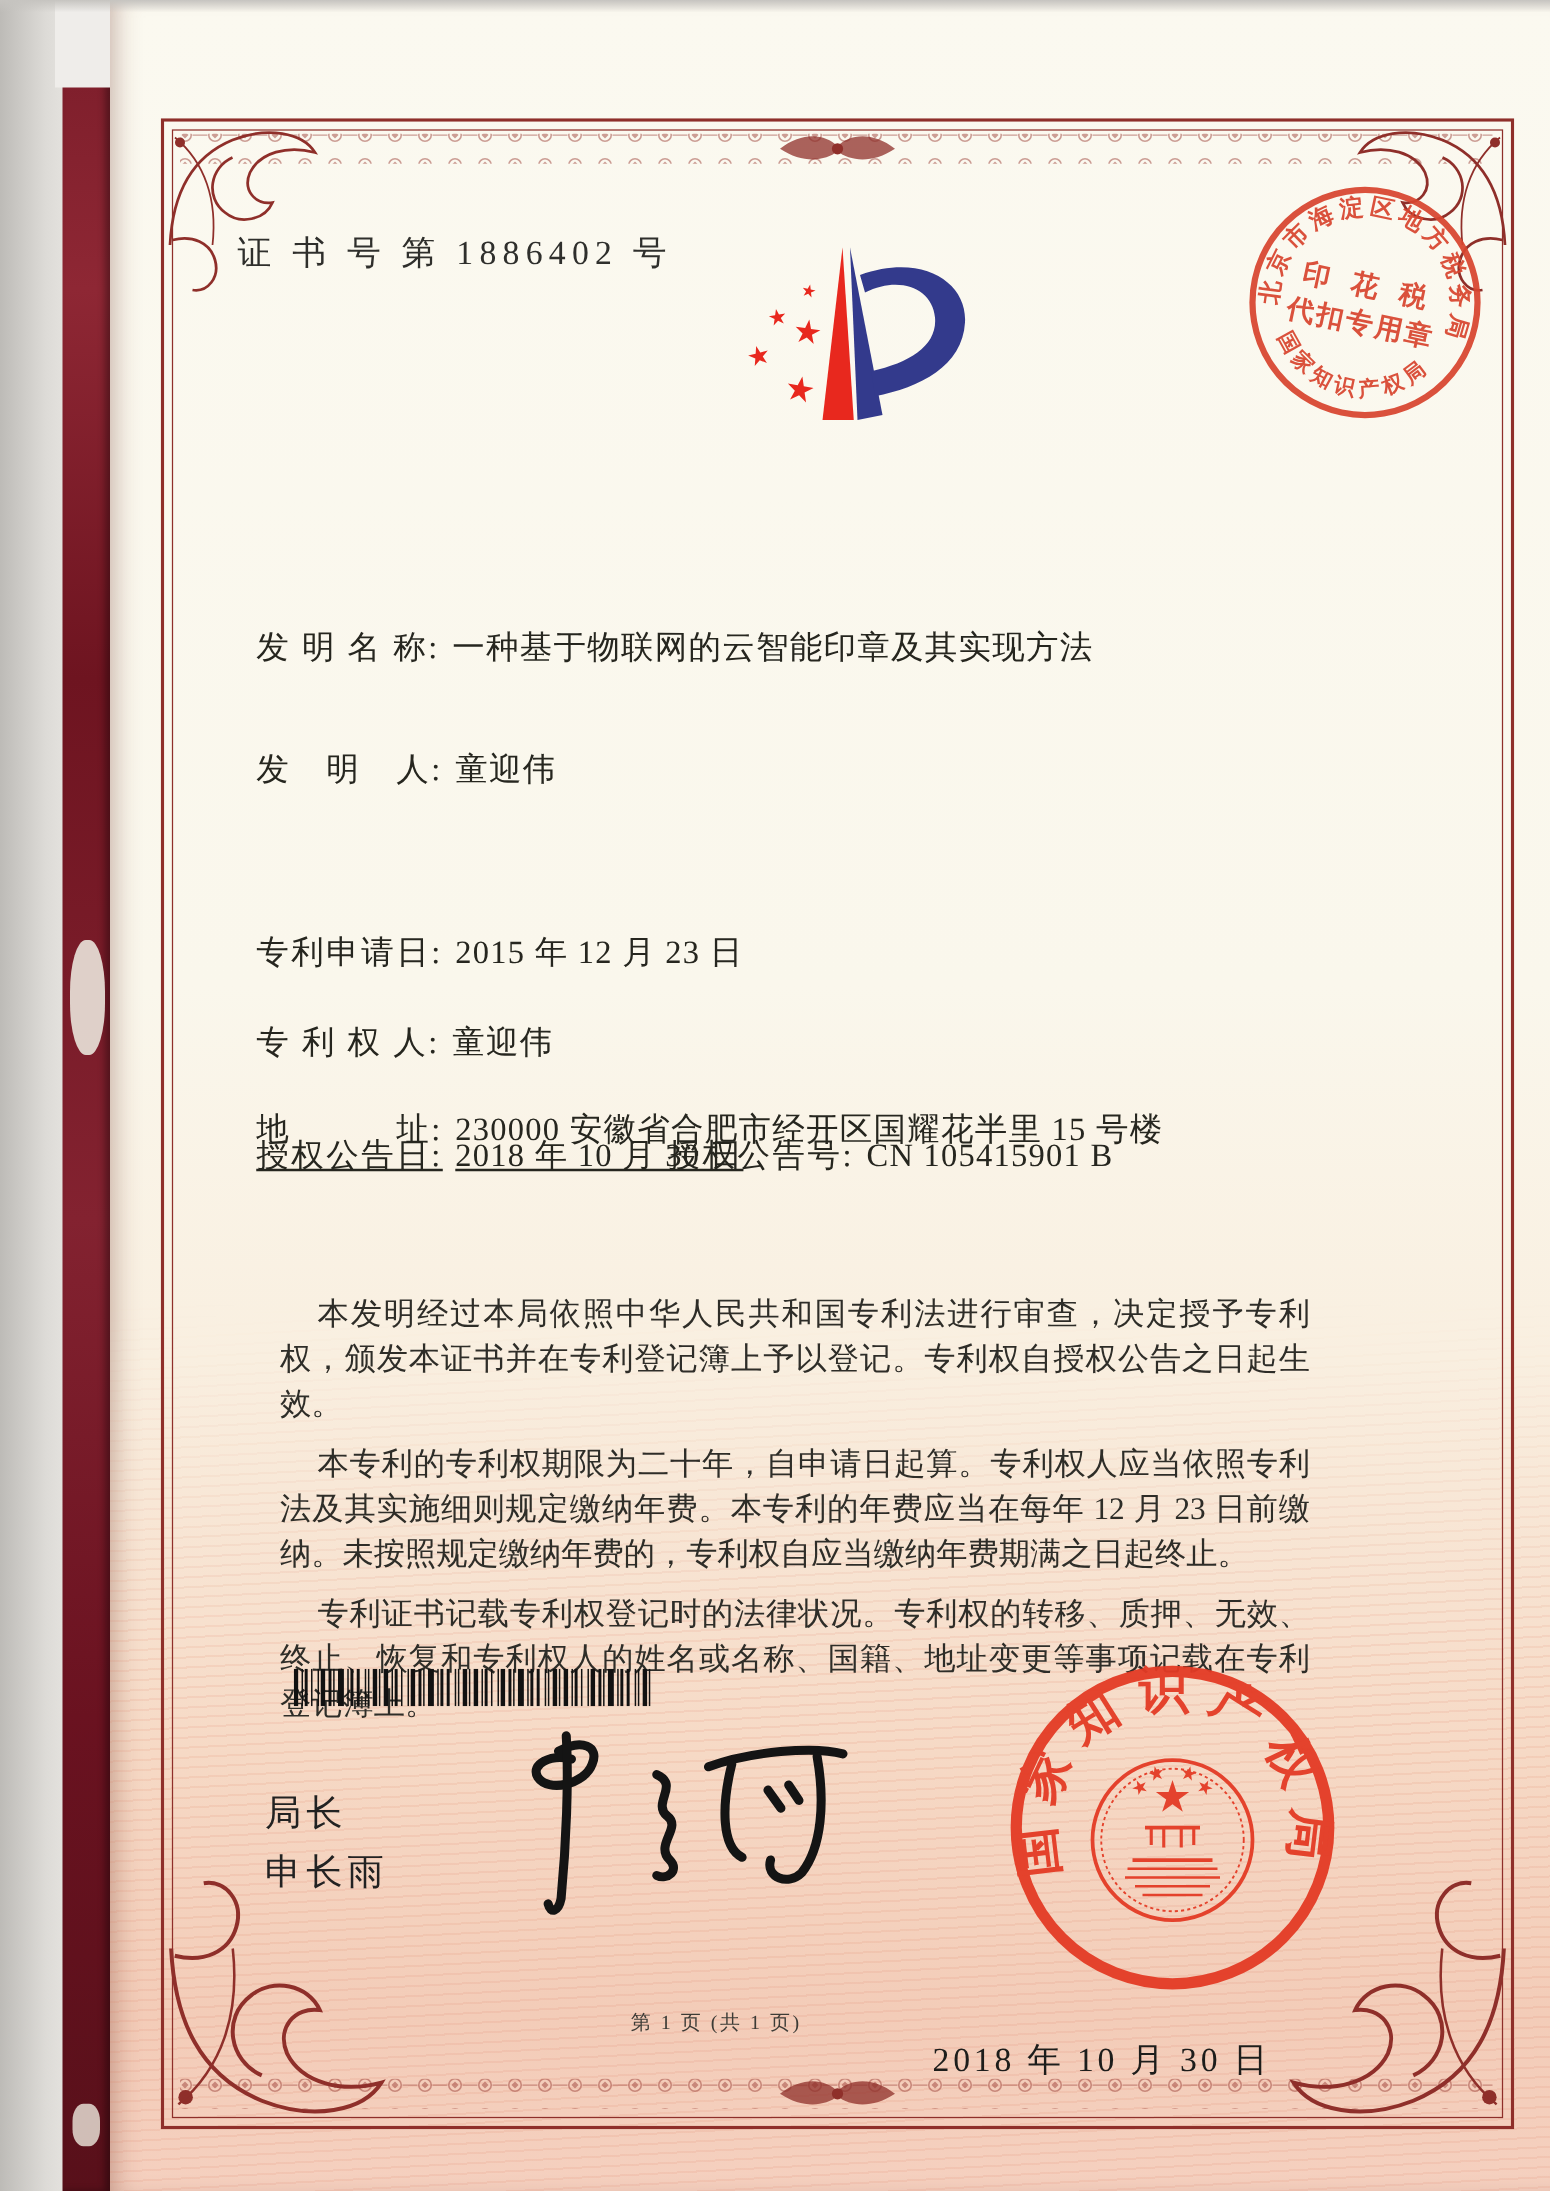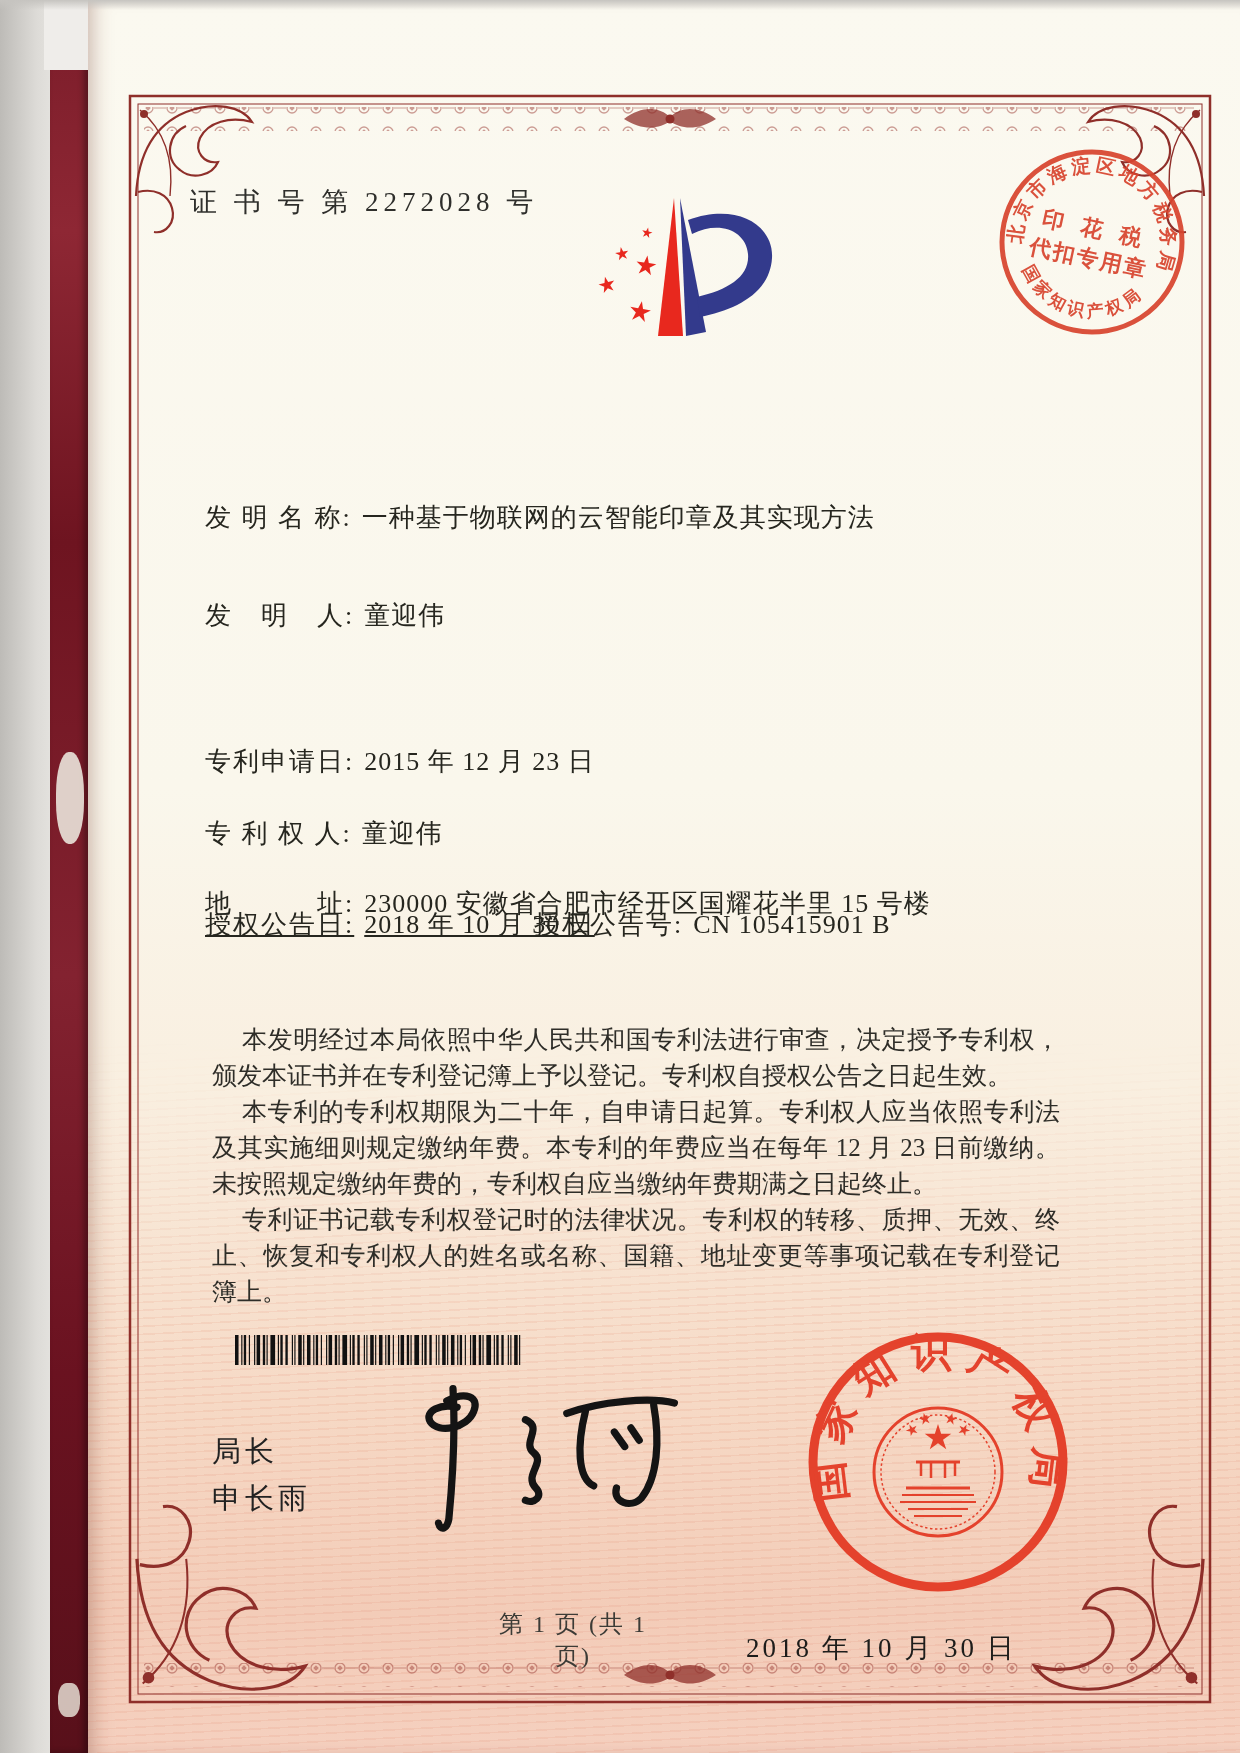--- a/index.html
+++ b/index.html
@@ -102,7 +102,7 @@
     <use href="#medal" xlink:href="#medal" transform="translate(582,1675)"></use>
   </svg>
 
-  <div class="cert-no">证 书 号 第 2272028 号</div>
+  <div class="cert-no">证 书 号 第 1886402 号</div>
 
   <svg class="logo" viewBox="0 0 190 148">
     <defs>

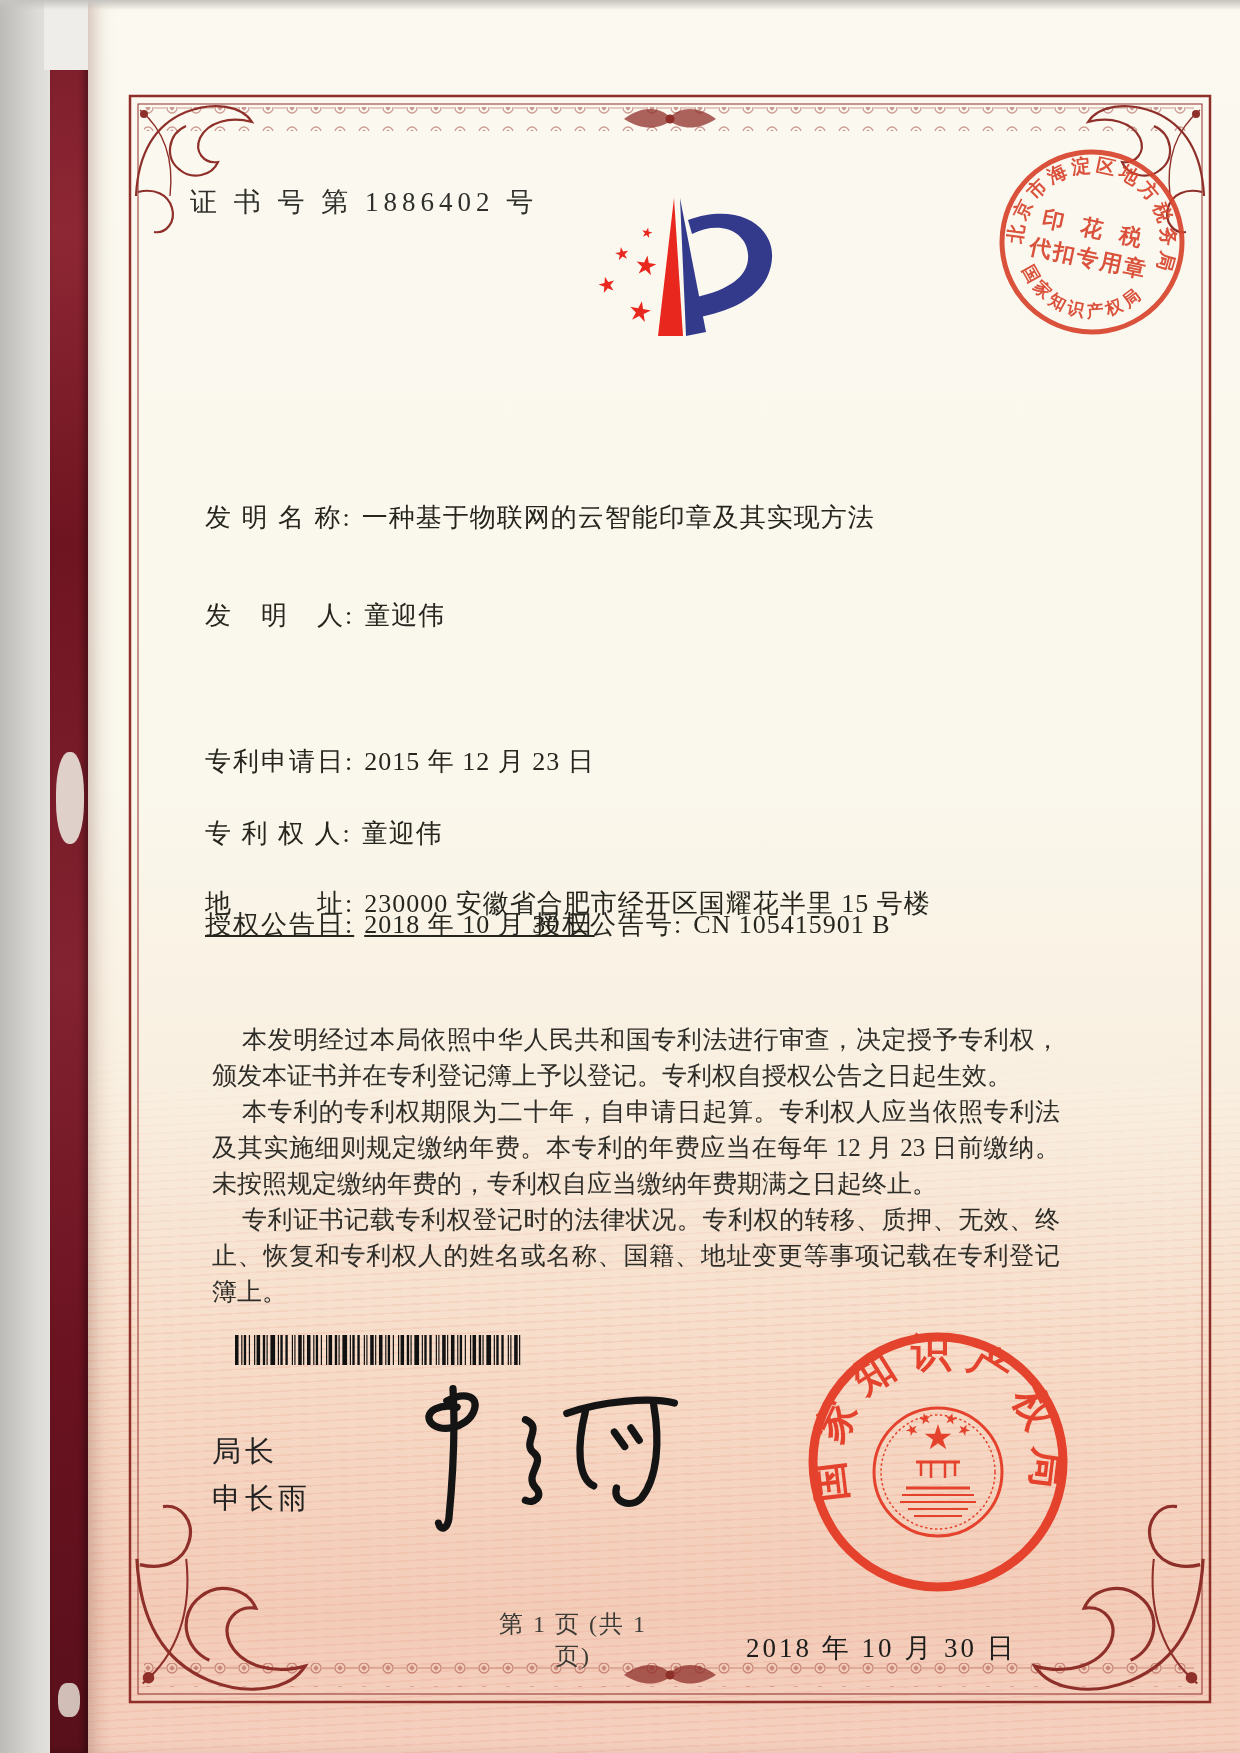--- a/index.html
+++ b/index.html
@@ -45,7 +45,7 @@
 
   .body-text{position:absolute;left:124px;top:1022px;width:848px;
     font-size:25px;line-height:36px;color:#2e2d28;text-align:justify;}
-  .body-text p{margin:0;text-indent:30px;}
+  .body-text p{margin:12px;text-indent:30px;}
 
   .barcode{position:absolute;left:147px;top:1335px;width:295px;height:30px;}
 

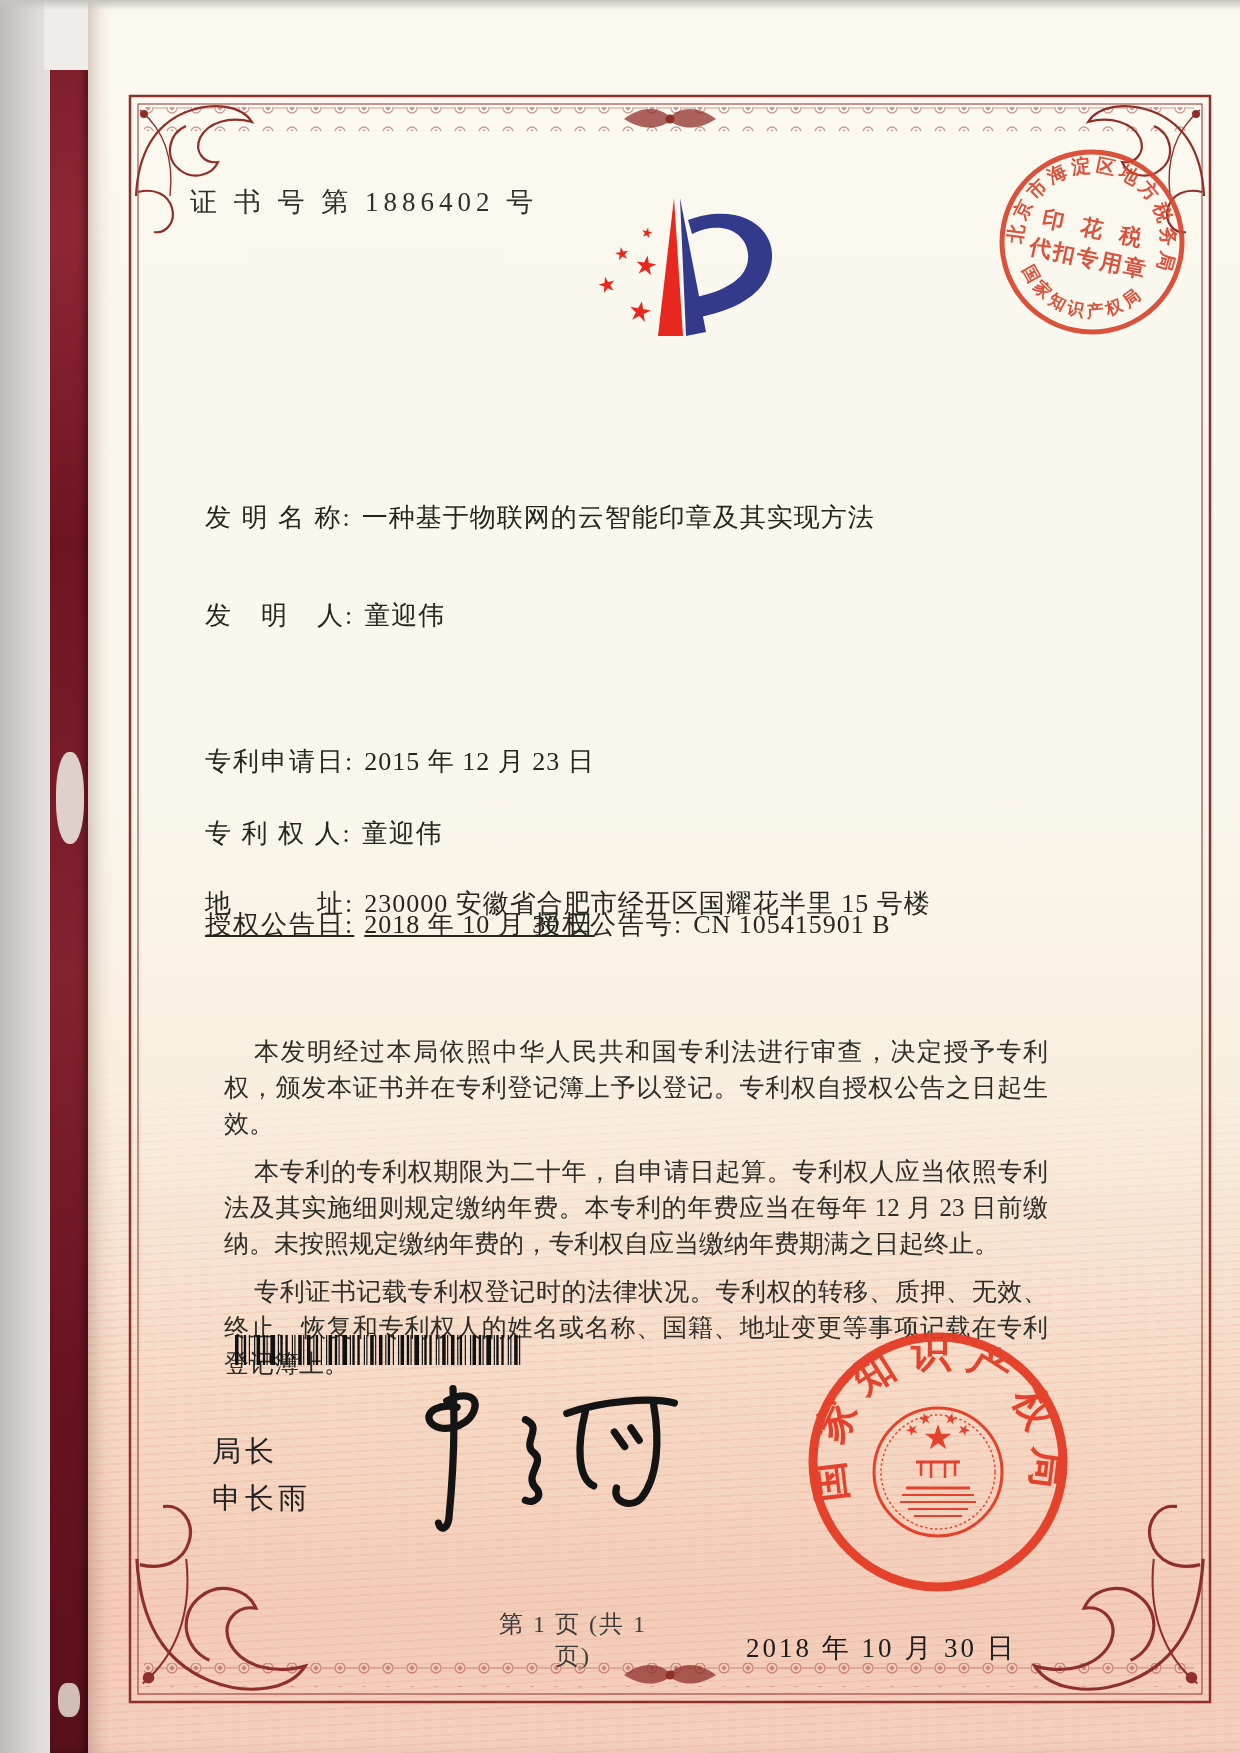--- a/index.html
+++ b/index.html
@@ -54,7 +54,7 @@
 
   .seal{position:absolute;left:700px;top:1312px;width:300px;height:300px;}
   .seal-date{position:absolute;left:658px;top:1630px;font-size:27px;letter-spacing:3px;color:#1d1d1b;z-index:5;white-space:nowrap;}
-  .footer{position:absolute;left:400px;top:1608px;width:170px;text-align:center;font-size:24px;color:#3c3b36;letter-spacing:2px;}
+  .footer{position:absolute;left:400px;top:1608px;width:170px;text-align:center;font-size:16px;color:#3c3b36;letter-spacing:2px;}
 
   svg text{font-family:"Liberation Serif","DejaVu Serif",serif;}
 </style>

